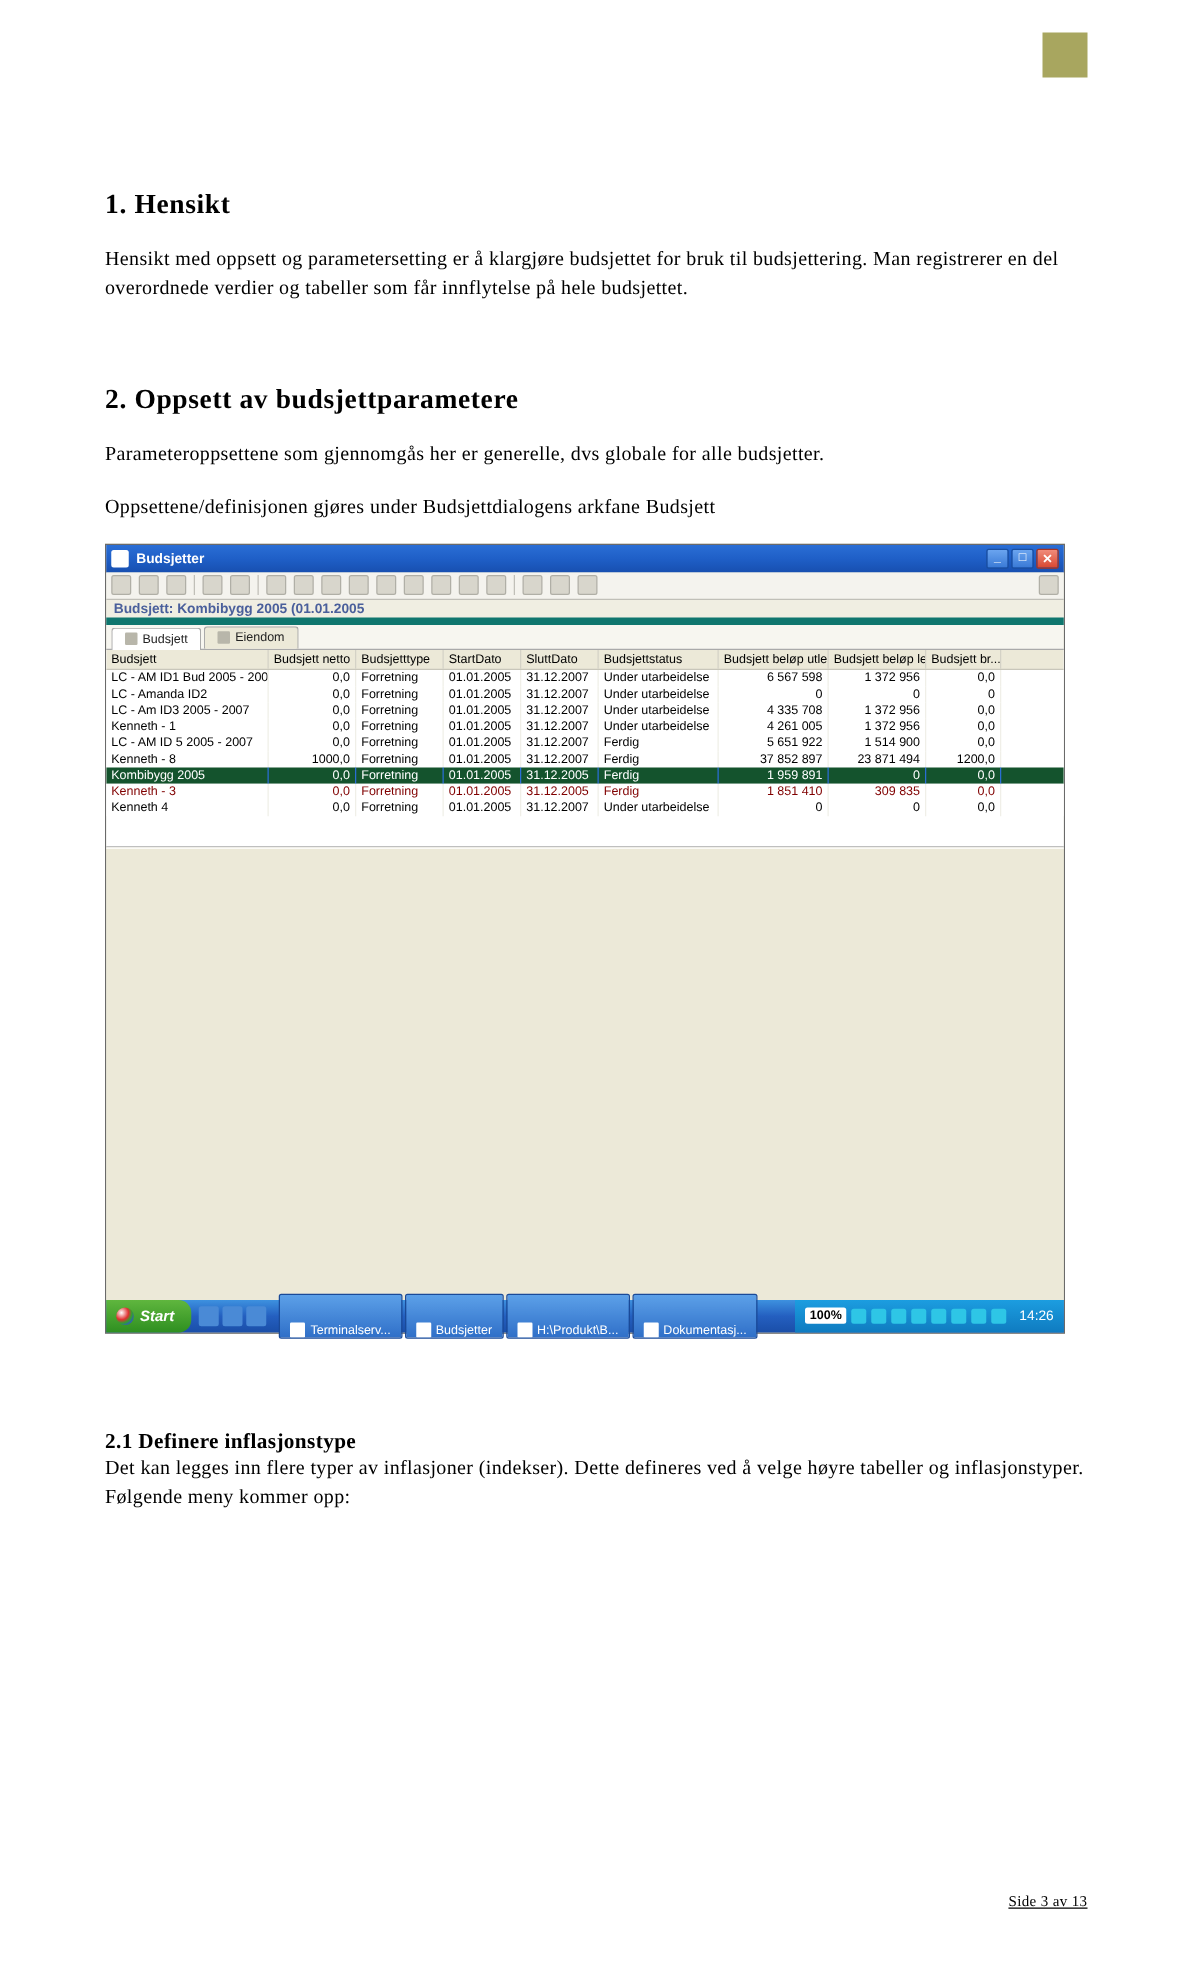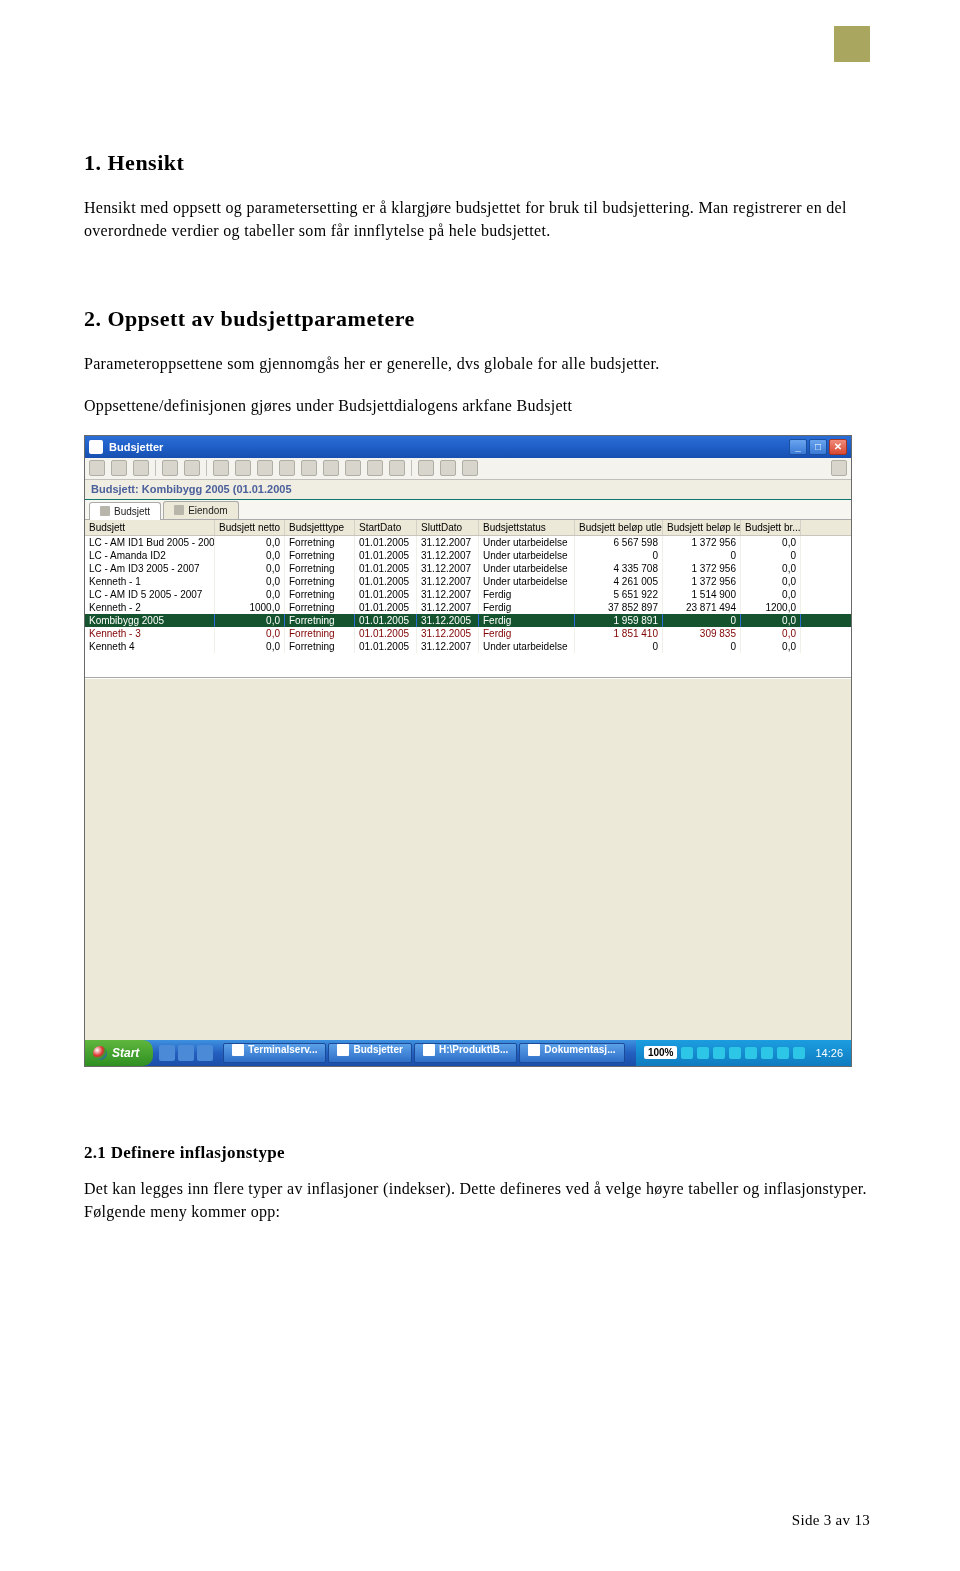--- a/index.html
+++ b/index.html
@@ -106,7 +106,7 @@
   .subtitle {
     height: 20px;
     background: #f0eee2;
-    border-bottom: 1px solid #0f766e;
+    border-bottom: 6px solid #0f766e;
     padding: 0 6px;
     display: flex; align-items: center;
     font-size: 11px;

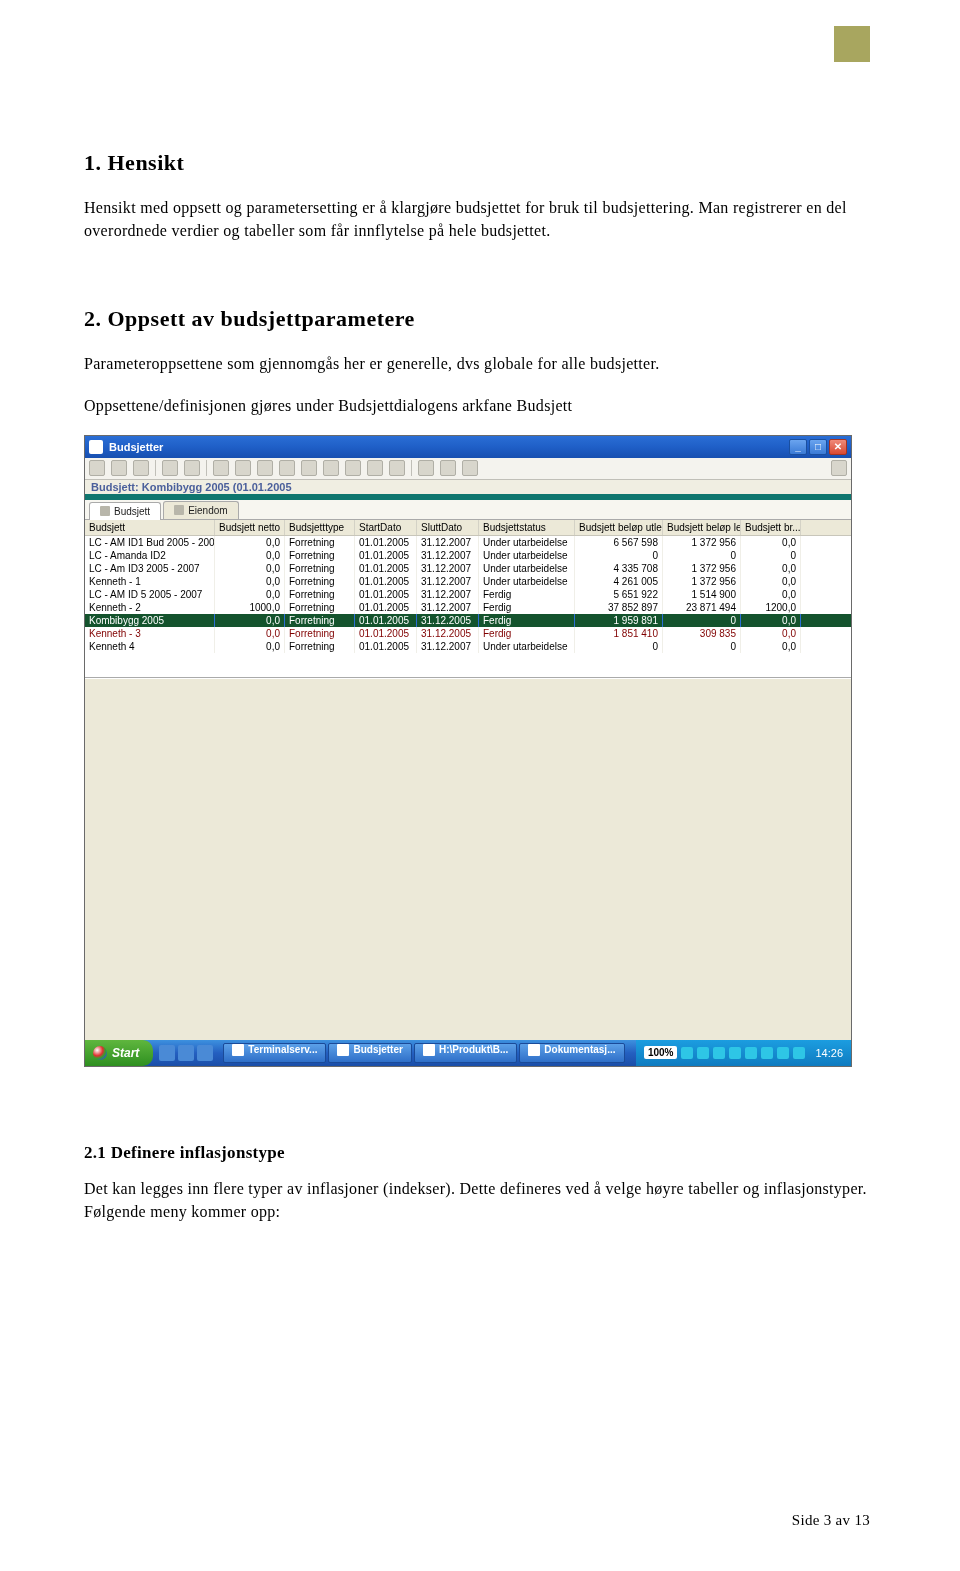--- a/index.html
+++ b/index.html
@@ -363,7 +363,7 @@
             <div class="td num">0,0</div>
           </div>
           <div class="trow">
-            <div class="td">Kenneth - 2</div>
+            <div class="td">Kenneth - 8</div>
             <div class="td num">1000,0</div>
             <div class="td">Forretning</div>
             <div class="td">01.01.2005</div>

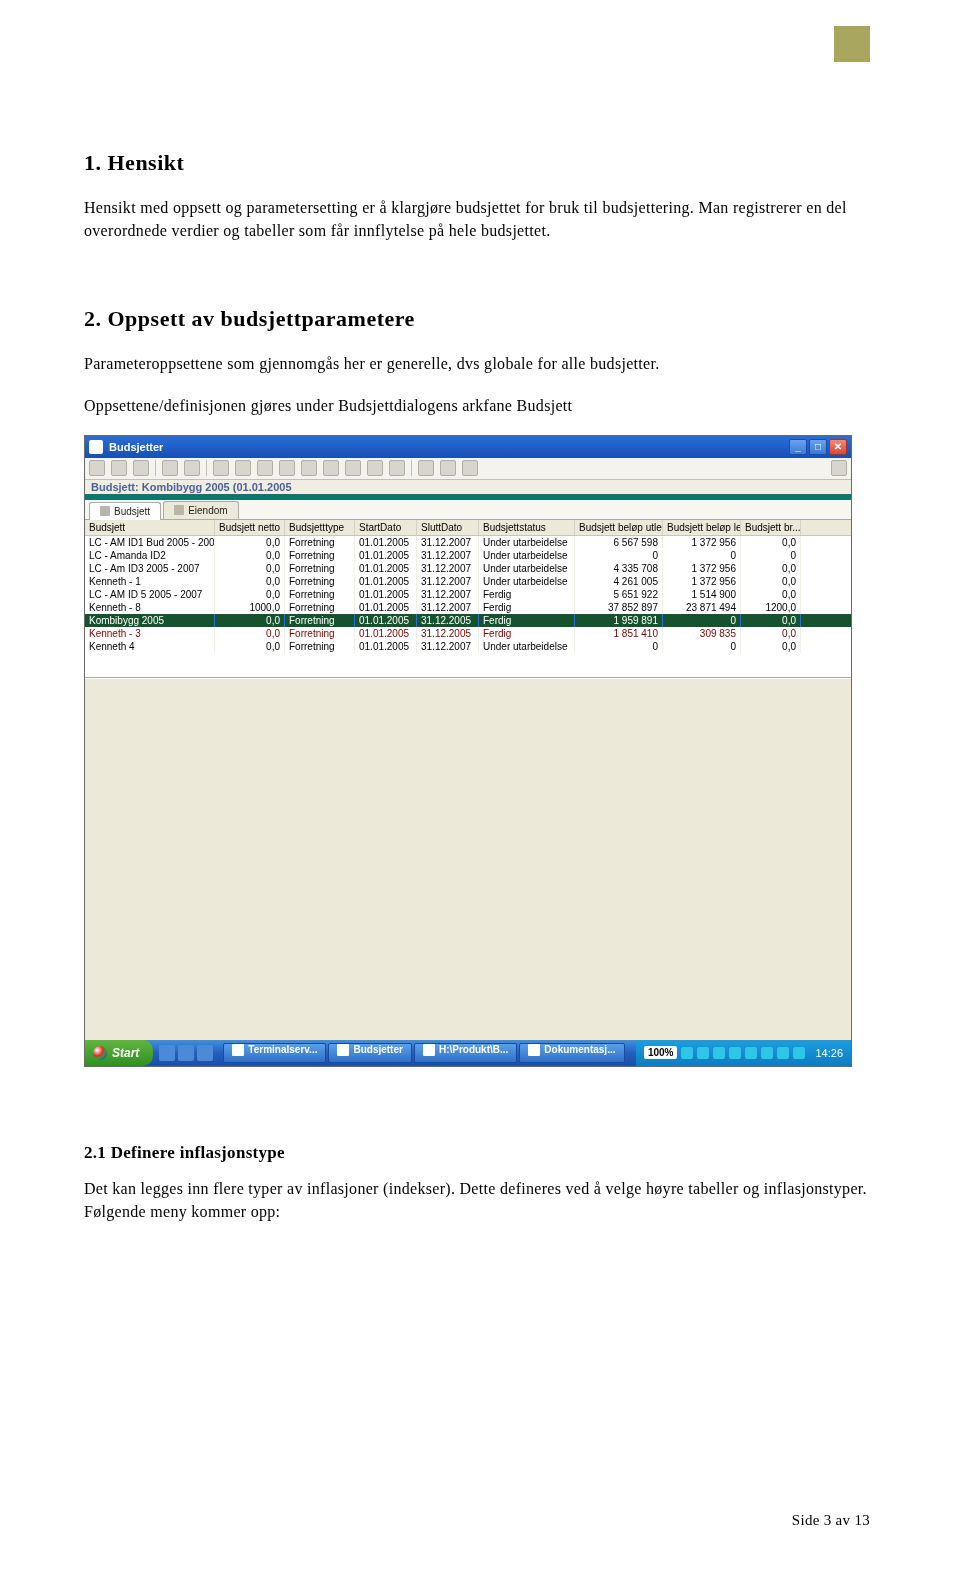--- a/index.html
+++ b/index.html
@@ -203,14 +203,14 @@
   .qlicon { width:16px; height:16px; background:#4a8ad6; border-radius:2px; }
   .taskbtns { display:flex; gap:2px; padding-left:4px; flex:1; }
   .taskbtn {
-    height: 20px;
+    height: 36px;
     padding: 0 8px;
     background: linear-gradient(#5ca0e8,#2f6fc8);
     border: 1px solid #1a4a98;
     border-radius: 2px;
-    display:flex; align-items:flex-start; gap:4px;
+    display:flex; align-items:flex-end; gap:4px;
     max-width: 110px;
-    overflow:hidden; white-space:nowrap;font-weight:bold;
+    overflow:hidden; white-space:nowrap;
   }
   .taskbtn .ticn2 { width:12px; height:12px; background:#fff; border-radius:1px; flex-shrink:0; }
   .tray {

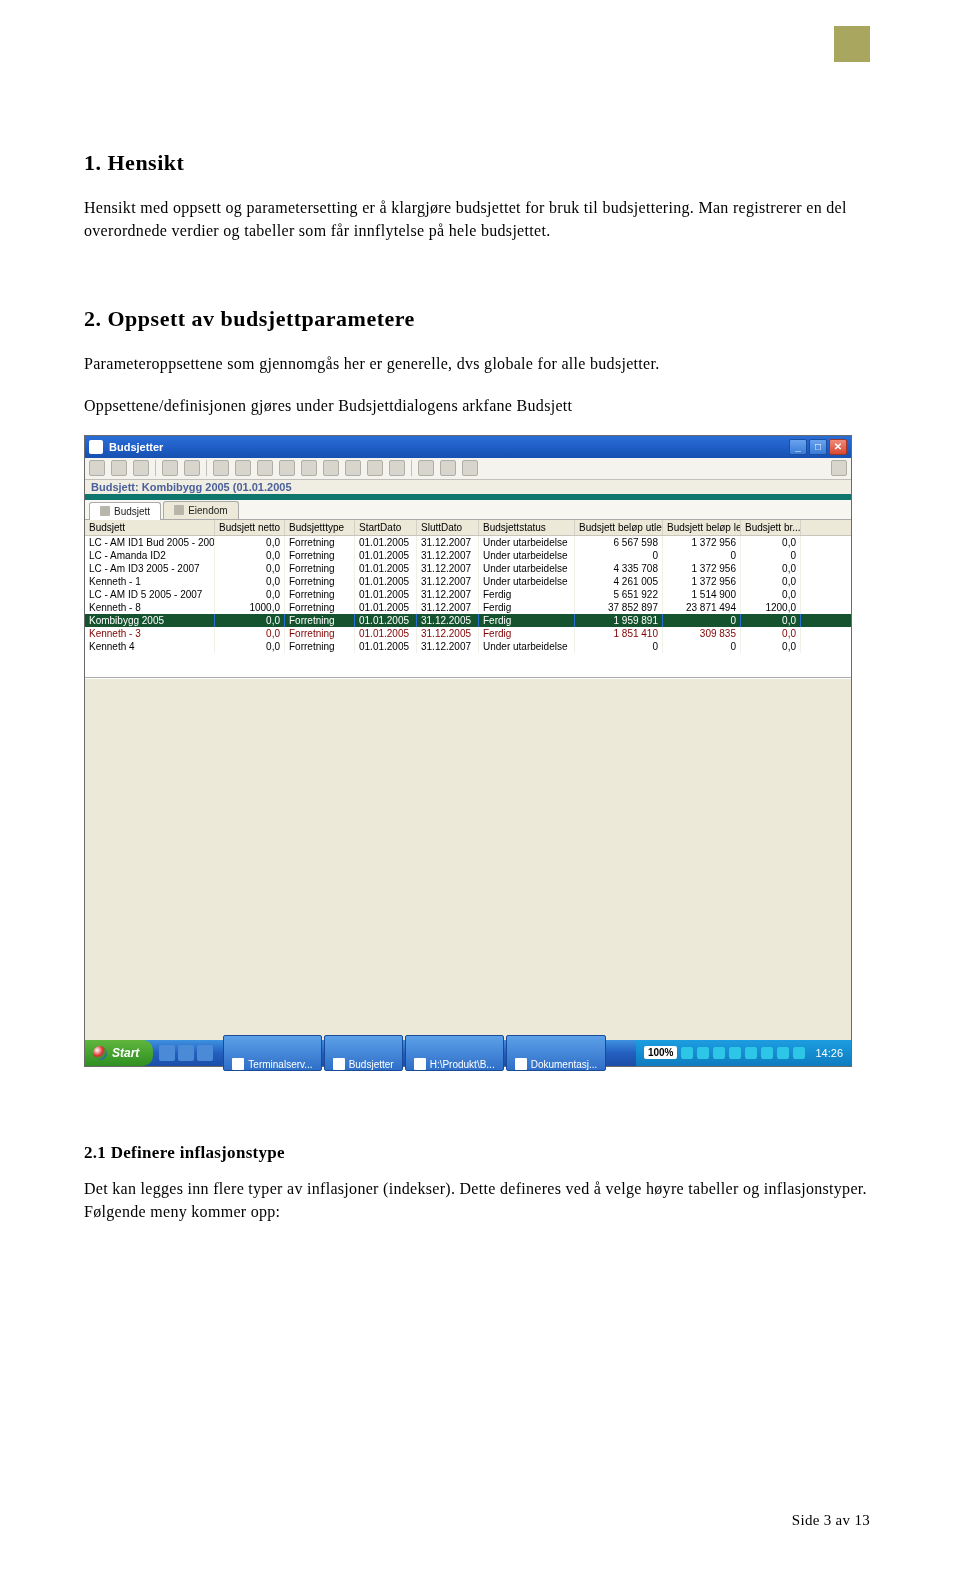--- a/index.html
+++ b/index.html
@@ -37,7 +37,6 @@
     font-size: 17px;
     font-weight: bold;
     margin-top: 76px;
-    margin-bottom: 14px;
     letter-spacing: 0.3px;
   }
   .footer-page {

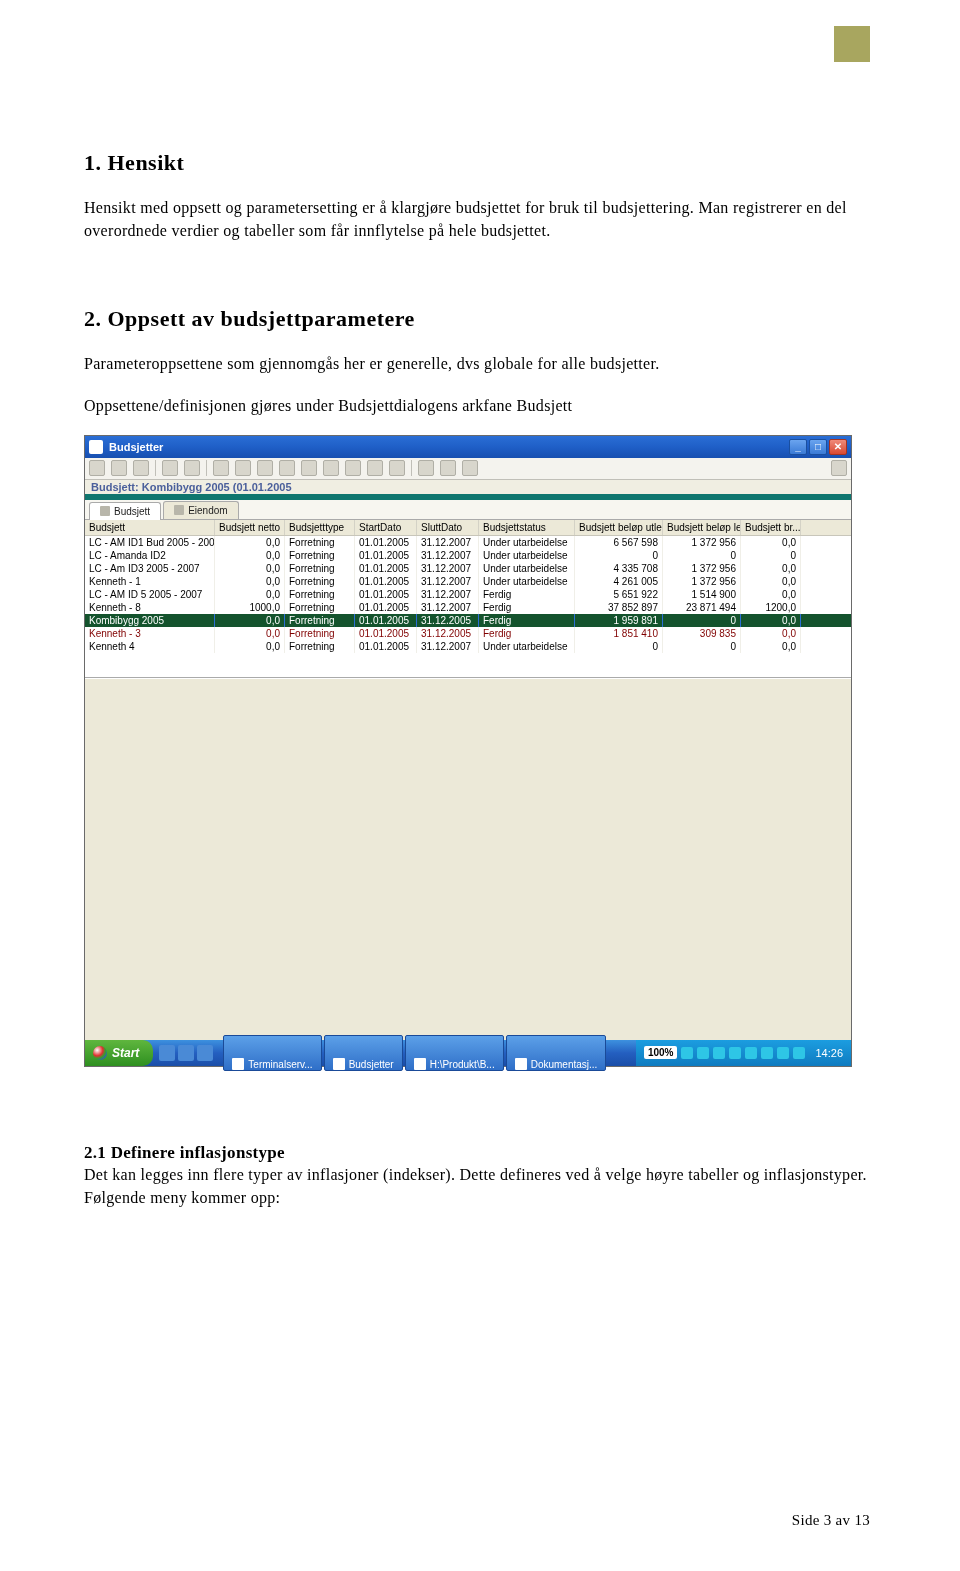--- a/index.html
+++ b/index.html
@@ -42,8 +42,9 @@
   .footer-page {
     position: absolute;
     bottom: 42px; right: 90px;
-    font-size: 15px;
+    font-size: 12px;
     letter-spacing: 0.3px;
+    text-decoration: underline;
   }
 
   

